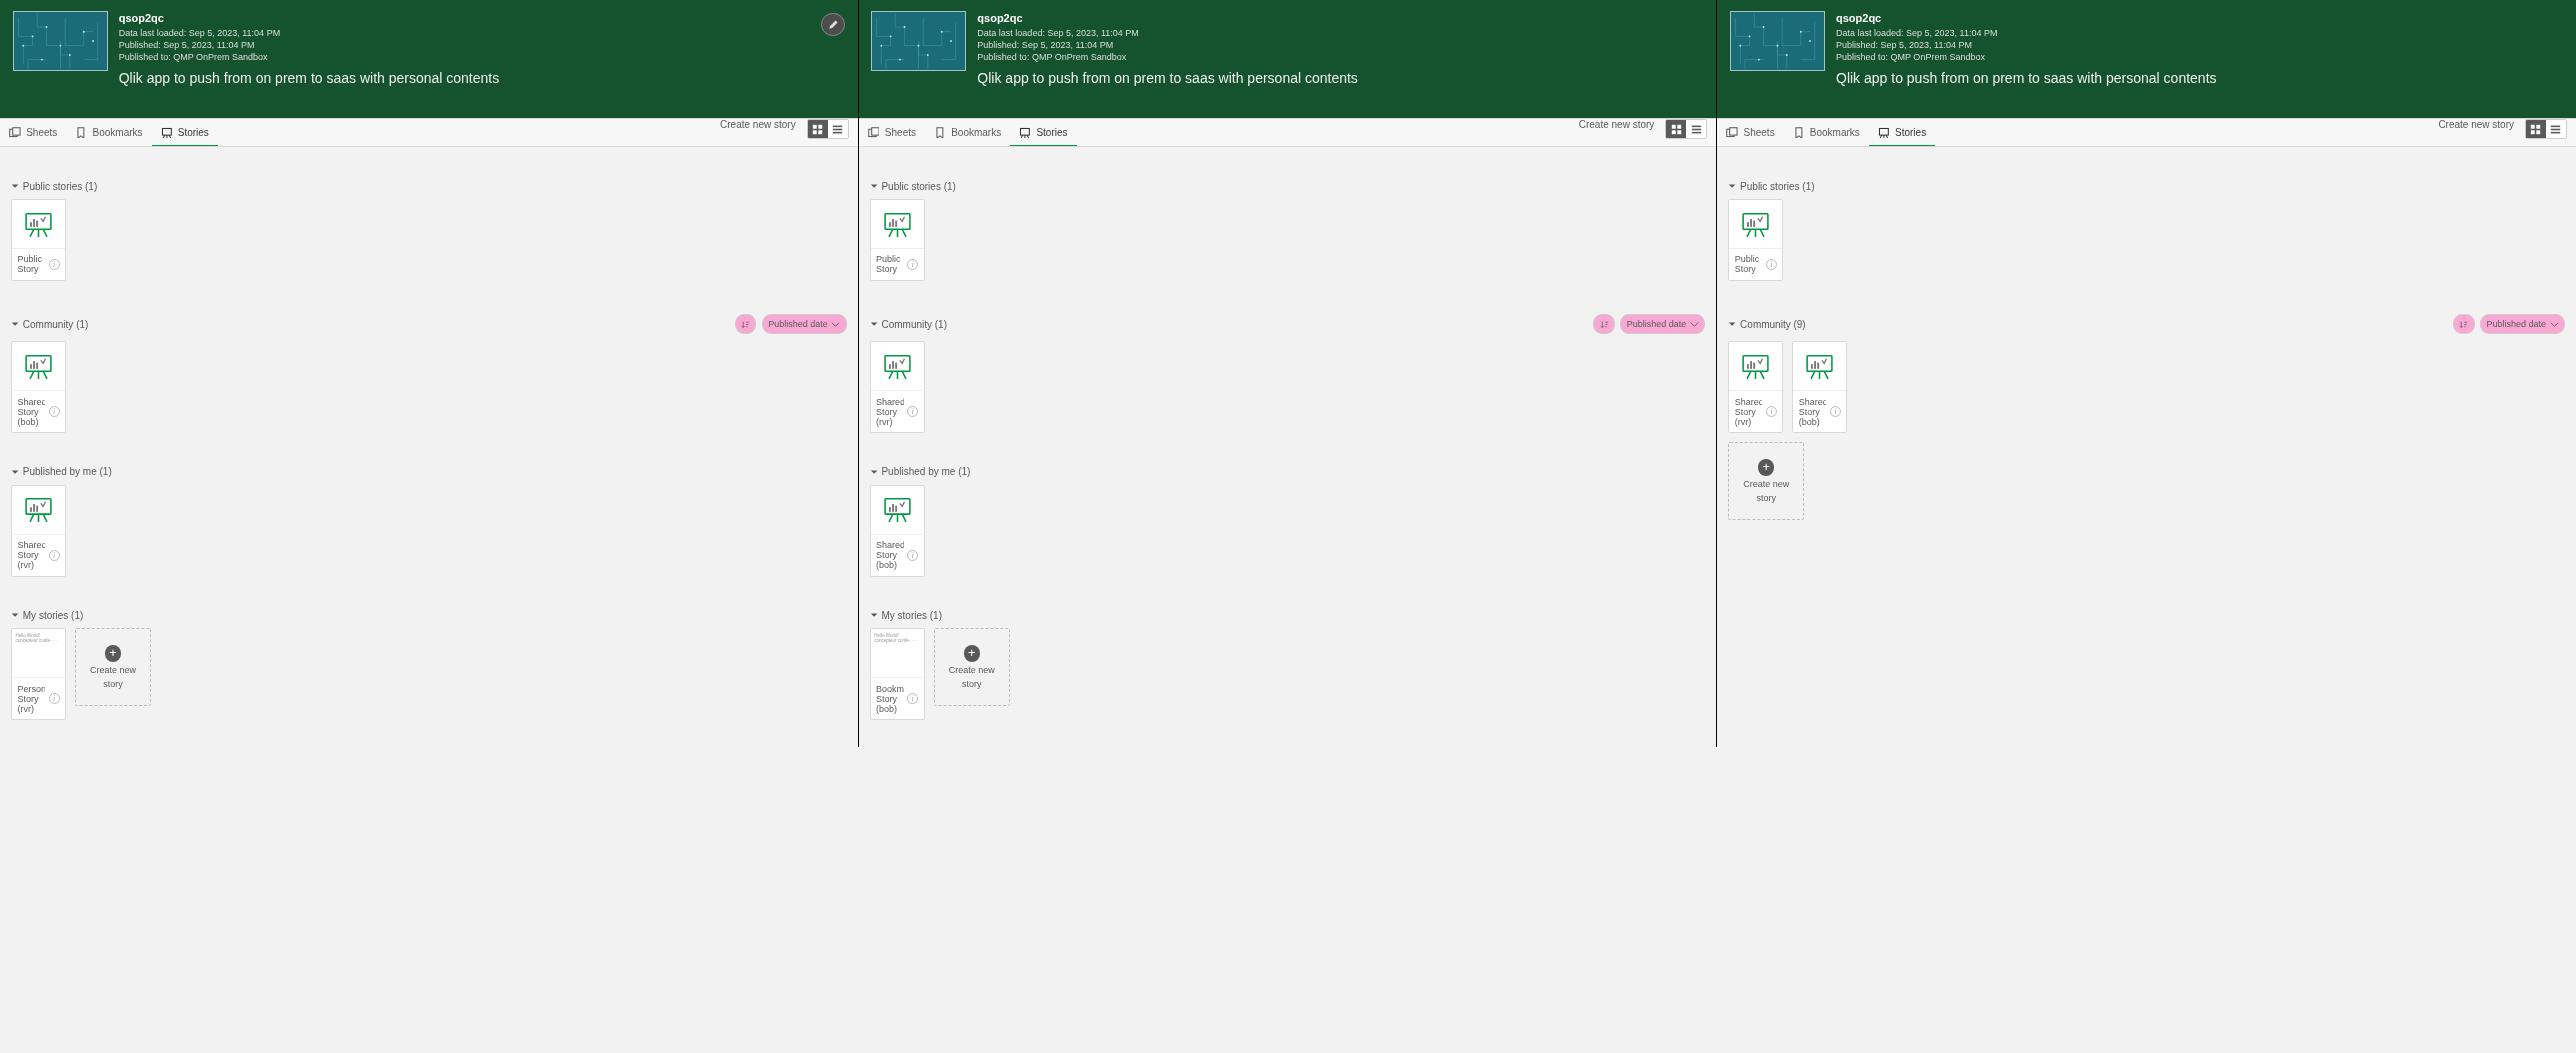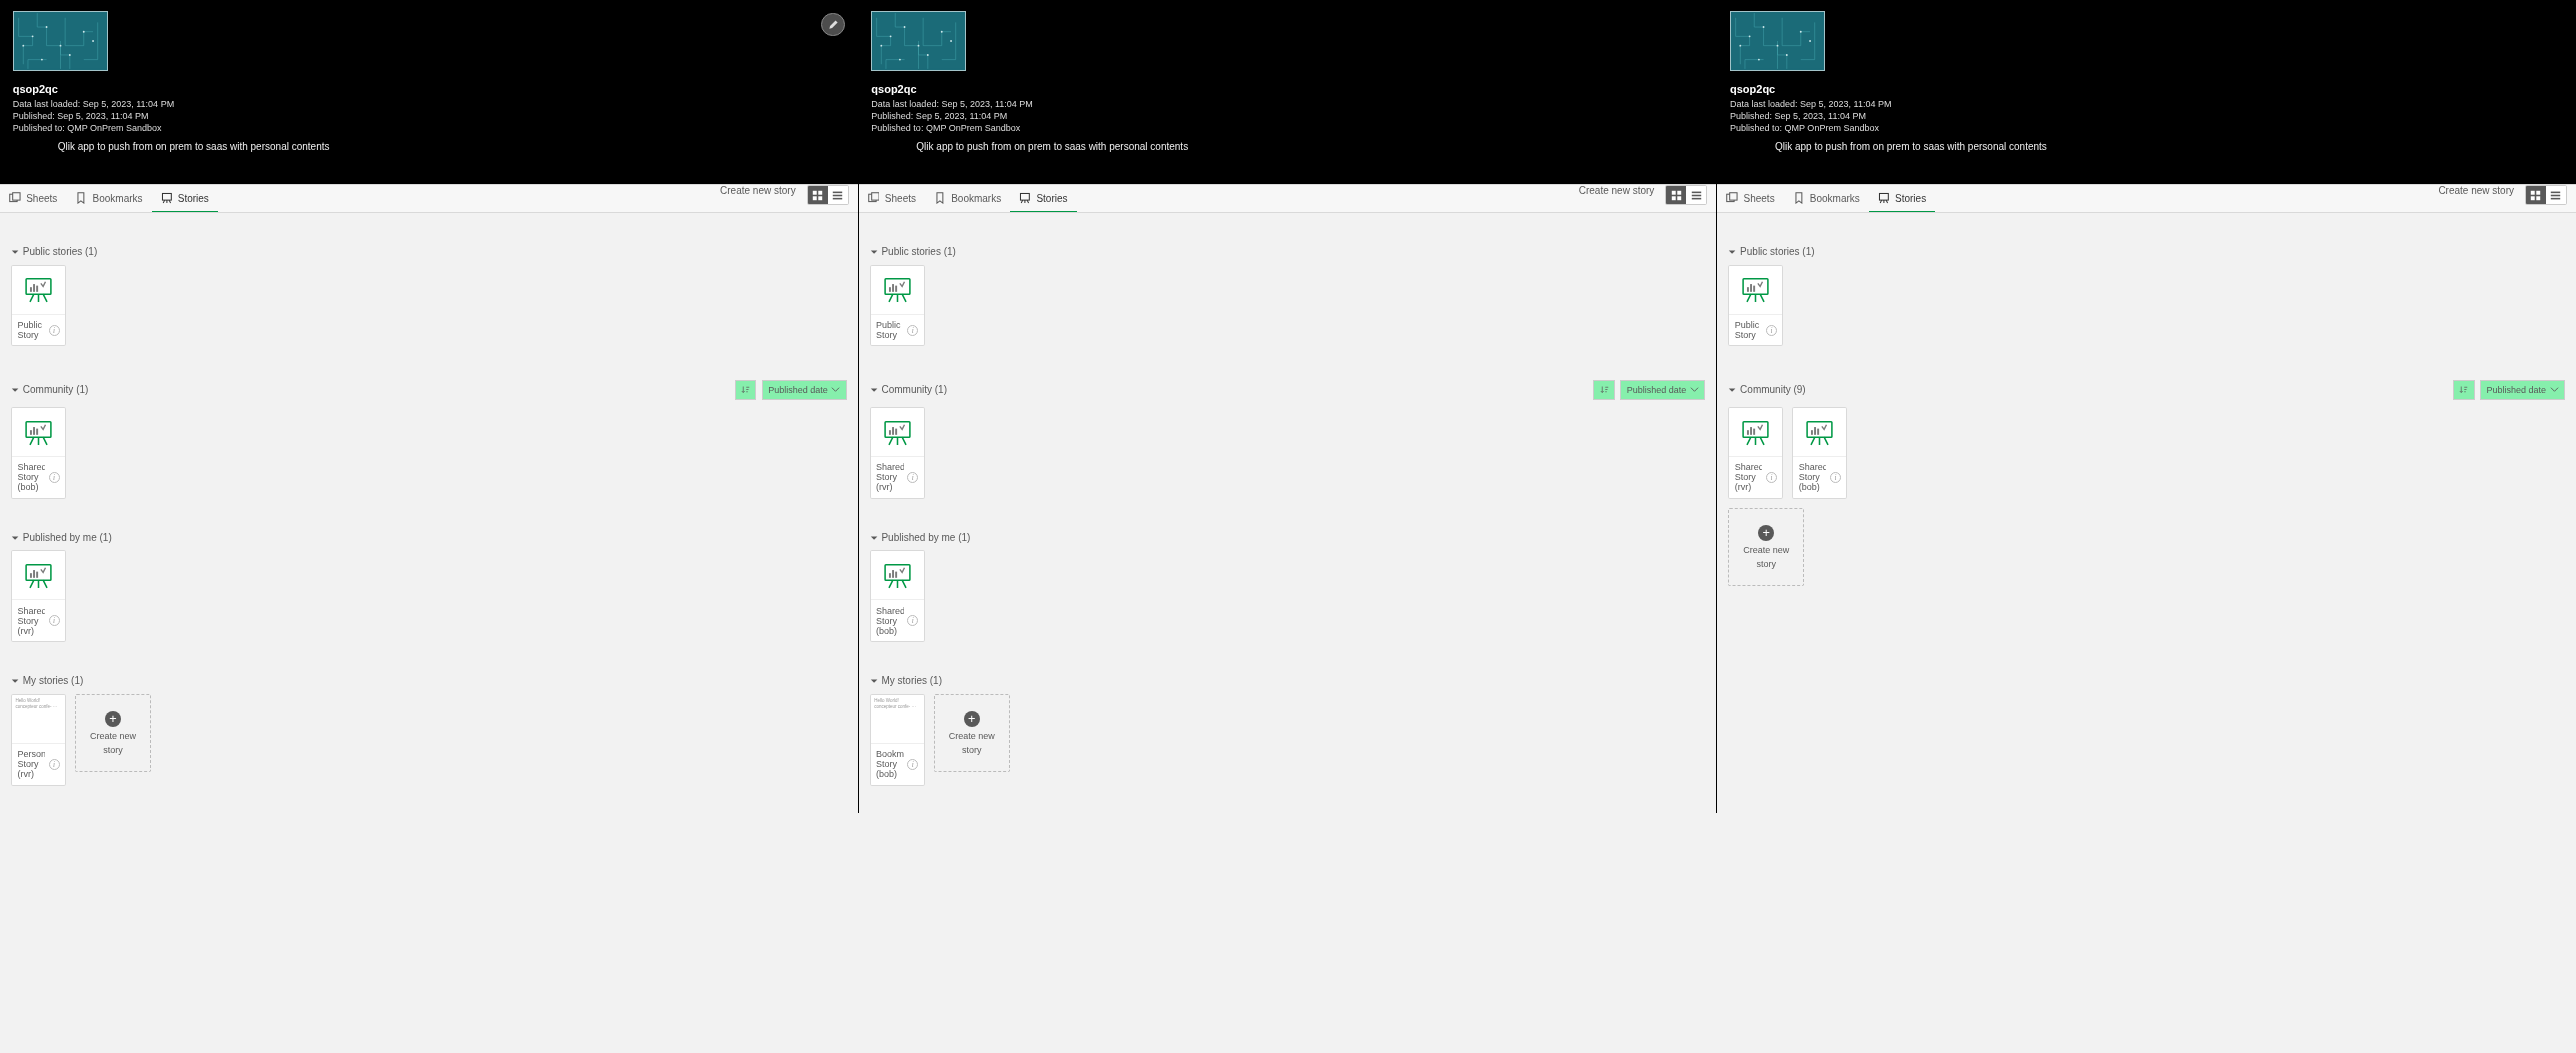--- a/index.html
+++ b/index.html
@@ -8,7 +8,7 @@
   .panel:last-child { border-right: none; }
 
   
-  .header { background: #000000; color: #fff; padding: 11px 12.7px 31px; display: flex; gap: 11px; position: relative; flex-direction: column; }
+  .header { background: #14532d; color: #fff; padding: 11px 12.7px 31px; display: flex; gap: 11px; position: relative; }
   .thumb-wrap { width: 95px; height: 60px; border: 0.9px solid rgba(255,255,255,0.6); background: #1b6b78; position: relative; overflow: hidden; flex-shrink: 0; }
   .thumb-wrap svg { width: 100%; height: 100%; }
   .meta { font-size: 9px; line-height: 1.35; }

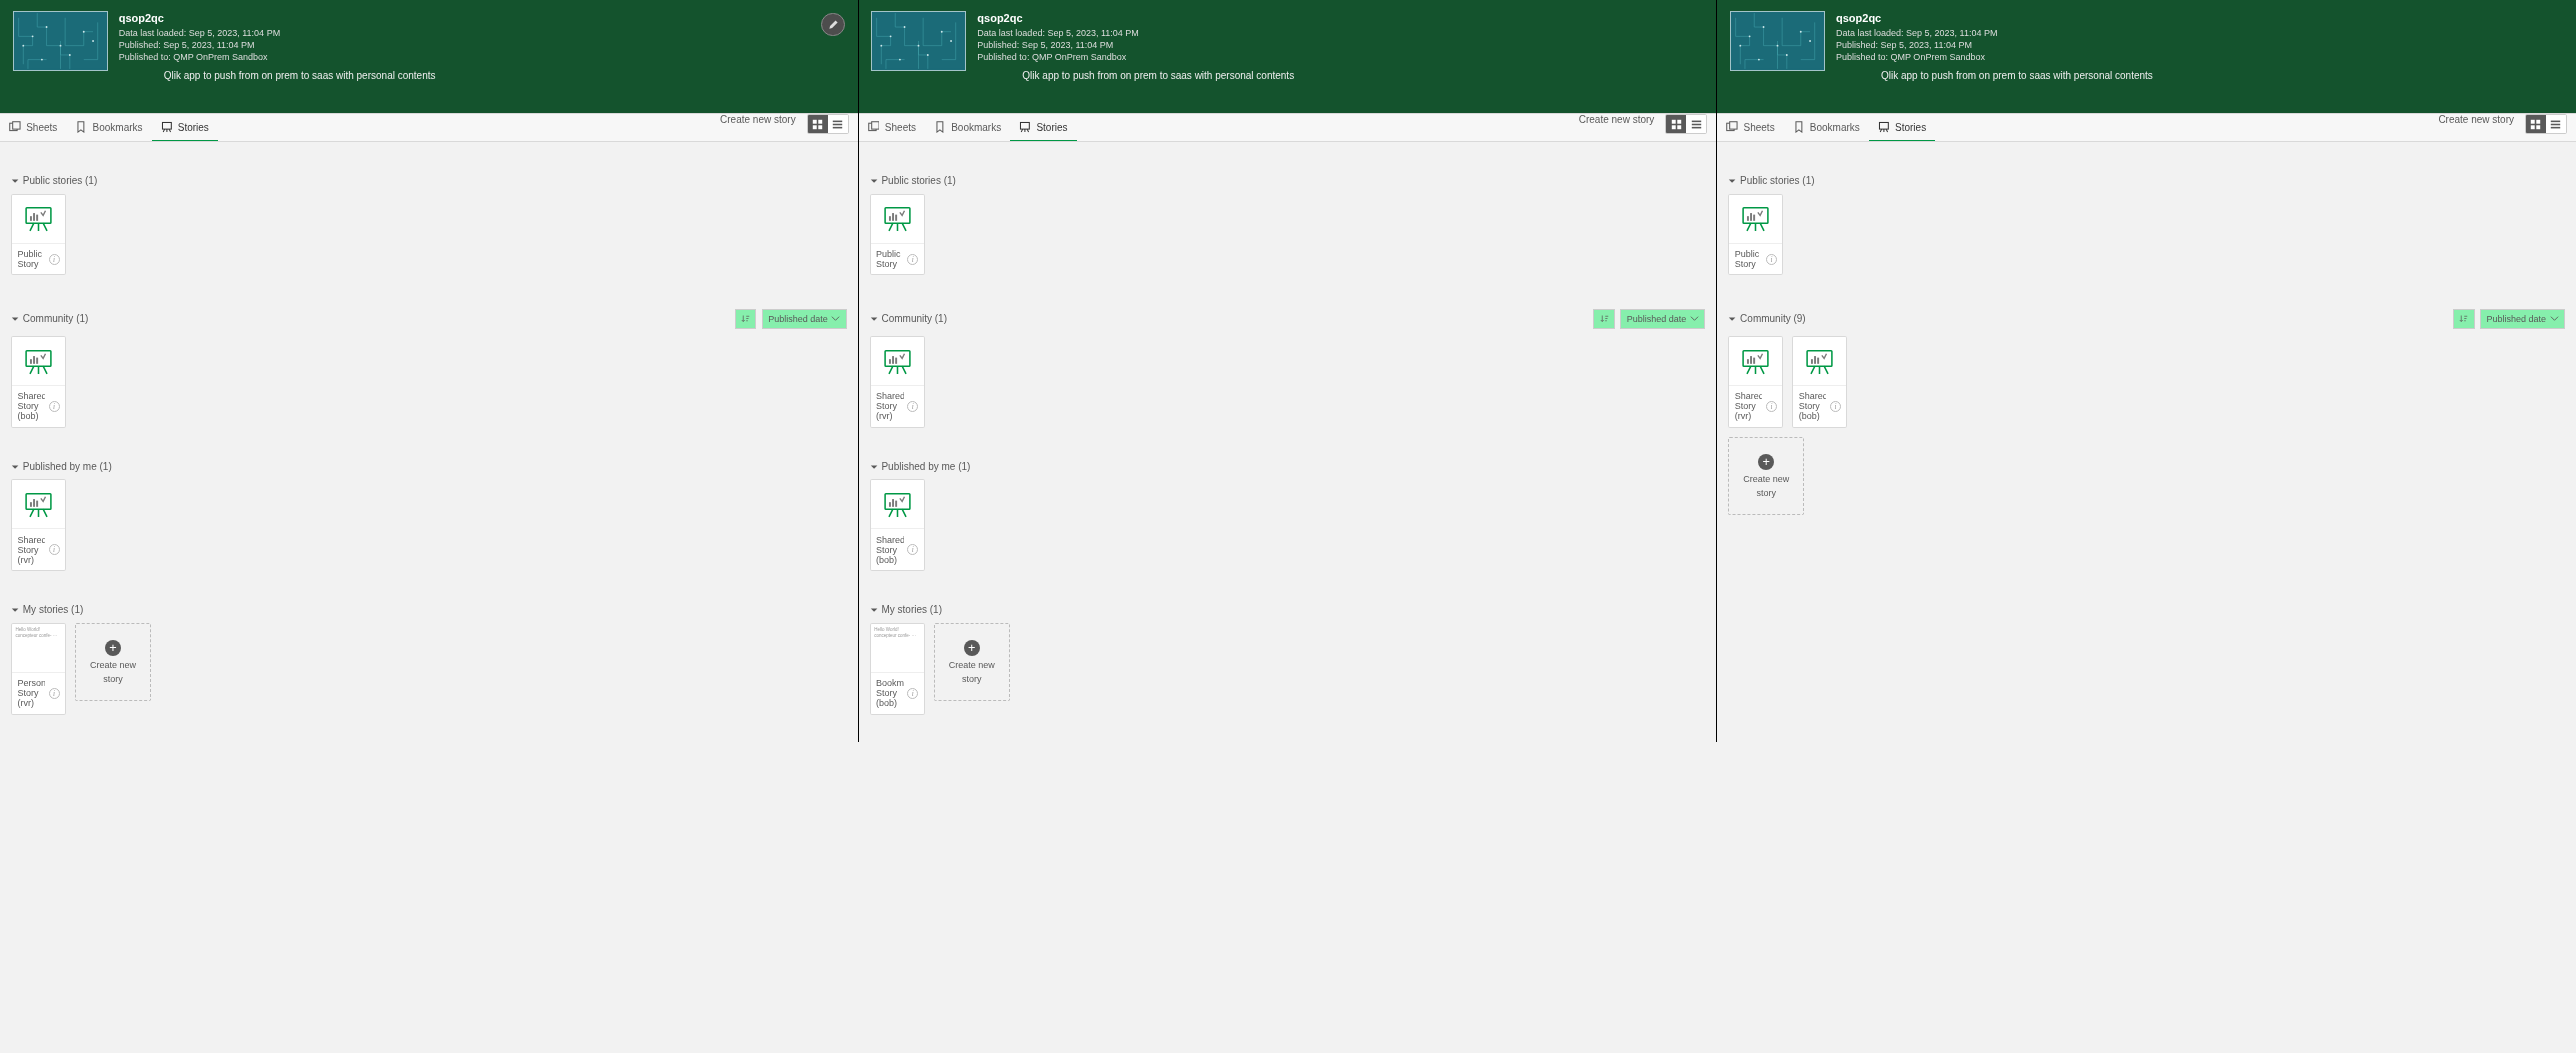--- a/index.html
+++ b/index.html
@@ -14,7 +14,7 @@
   .meta { font-size: 9px; line-height: 1.35; }
   .meta .title { font-size: 11px; font-weight: 600; margin-bottom: 0.9px; }
   .meta .em { color: #ddd; }
-  .meta .desc { font-size: 10px; color: #eee; margin-top: 5.4px; margin-left: 45px; }
+  .meta .desc { font-size: 14px; color: #eee; margin-top: 5.4px; }
   .edit-btn { position: absolute; top: 12.7px; right: 12.7px; width: 23.6px; height: 23.6px; border: 0.9px solid #888; border-radius: 50%; background: #4d4d4d; display: flex; align-items: center; justify-content: center; cursor: pointer; }
   .edit-btn svg { width: 11px; height: 11px; fill: #ddd; }
 

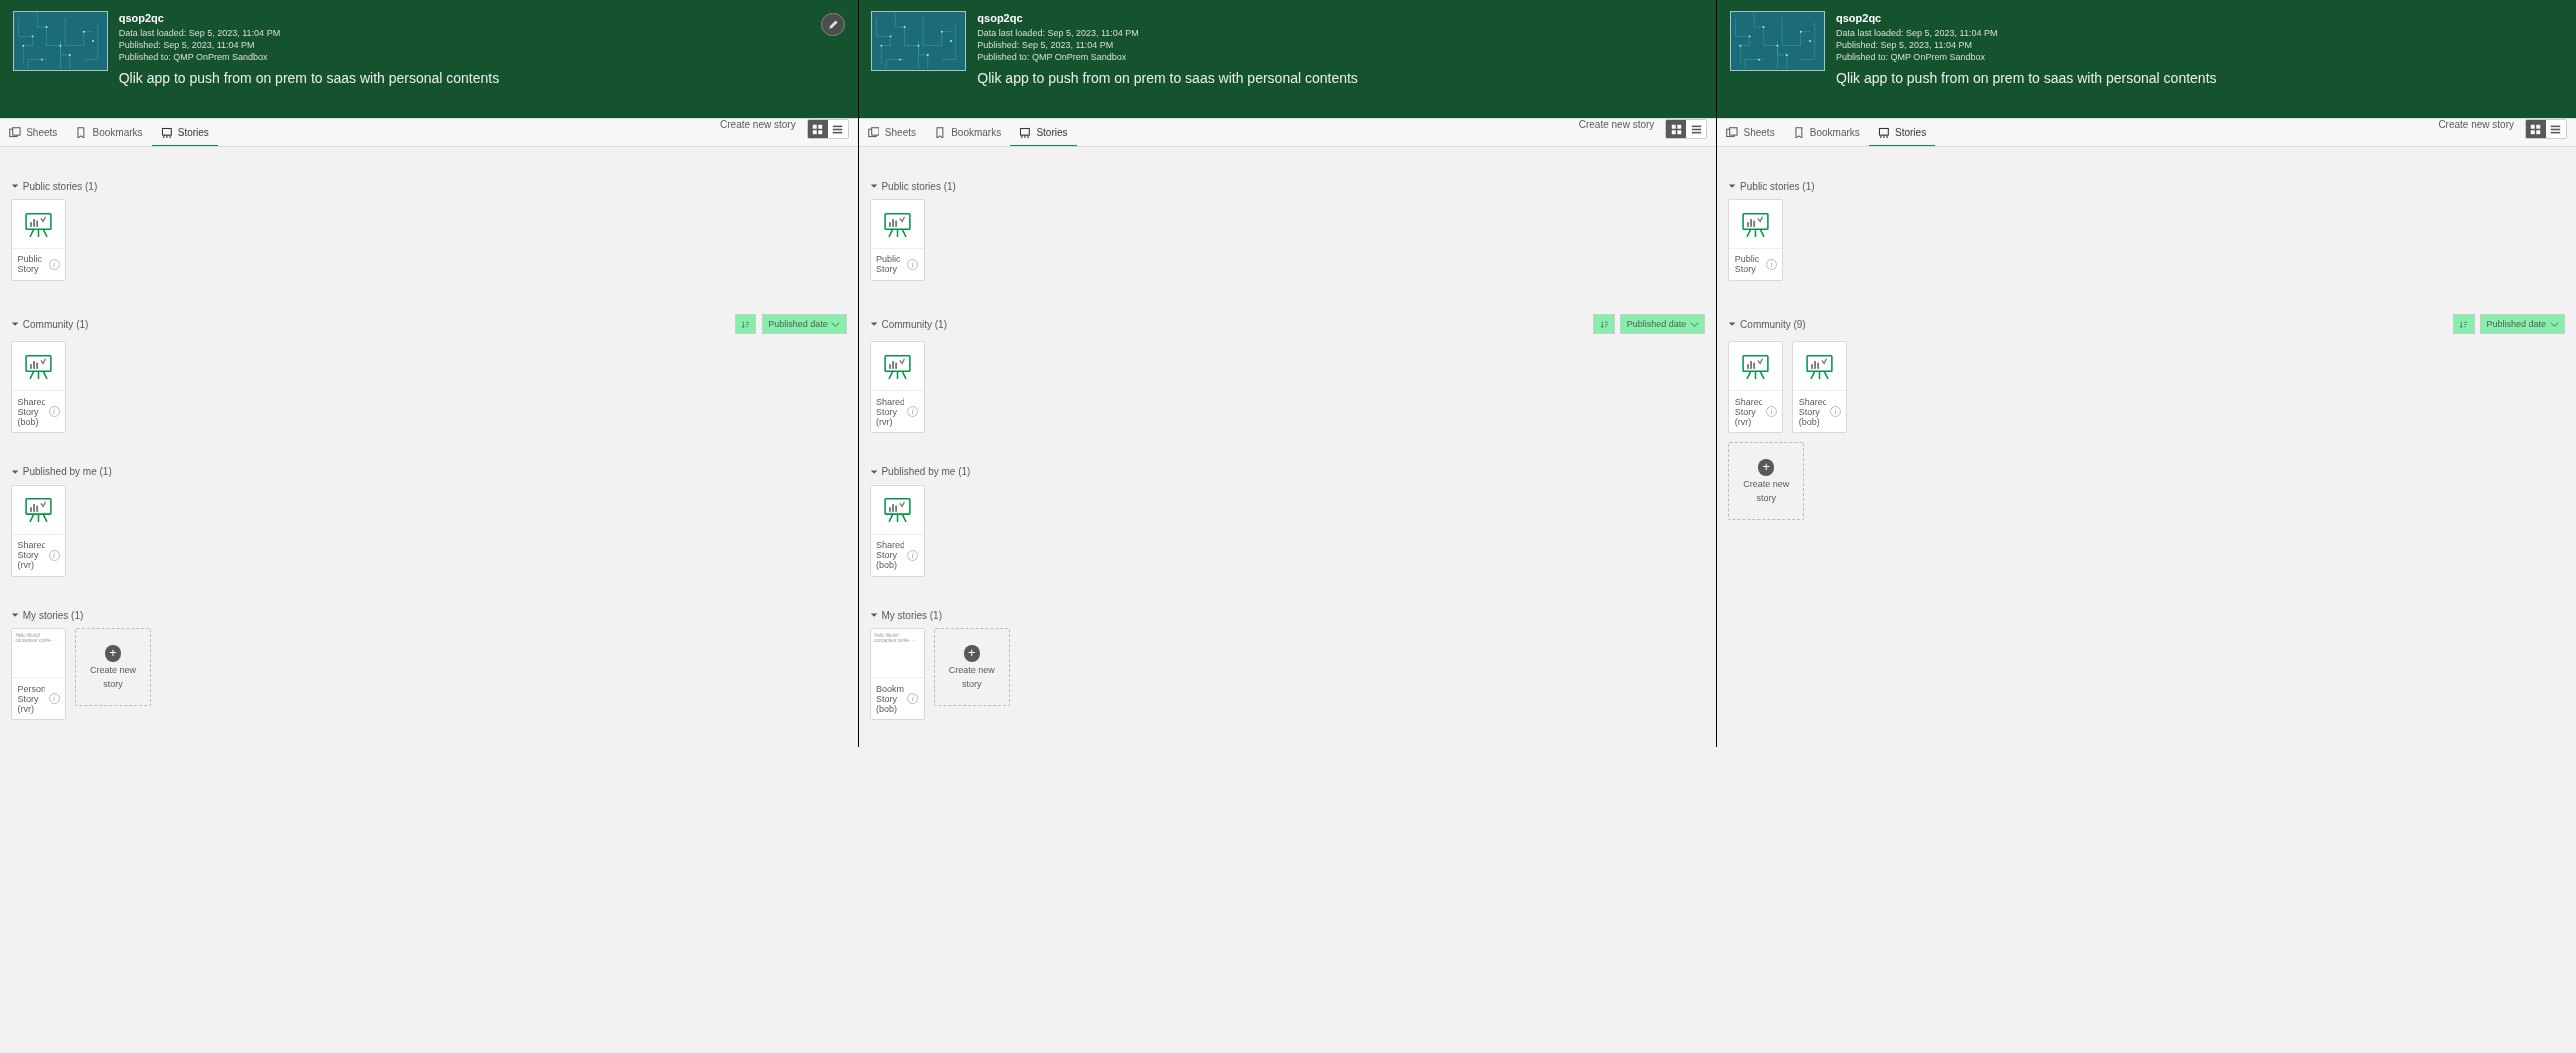--- a/index.html
+++ b/index.html
@@ -36,7 +36,7 @@
   .section-h .left { display: flex; align-items: center; gap: 3.6px; cursor: pointer; }
   .section-h .left svg { width: 8.2px; height: 8.2px; fill: #595959; }
   .controls { display: flex; gap: 5.4px; }
-  .ctrl { border: 0.9px solid #ccc; background: #86efac; height: 20px; display: flex; align-items: center; padding: 0 5.4px; font-size: 9px; color: #595959; cursor: pointer; border-radius: 0; gap: 3.6px; }
+  .ctrl { border: 0.9px solid #ccc; background: #f9a8d4; height: 20px; display: flex; align-items: center; padding: 0 5.4px; font-size: 9px; color: #595959; cursor: pointer; border-radius: 9px; gap: 3.6px; }
   .ctrl svg { width: 9px; height: 9px; }
 
   .cards { display: flex; flex-wrap: wrap; gap: 9px; padding: 0 11px 9px; }

